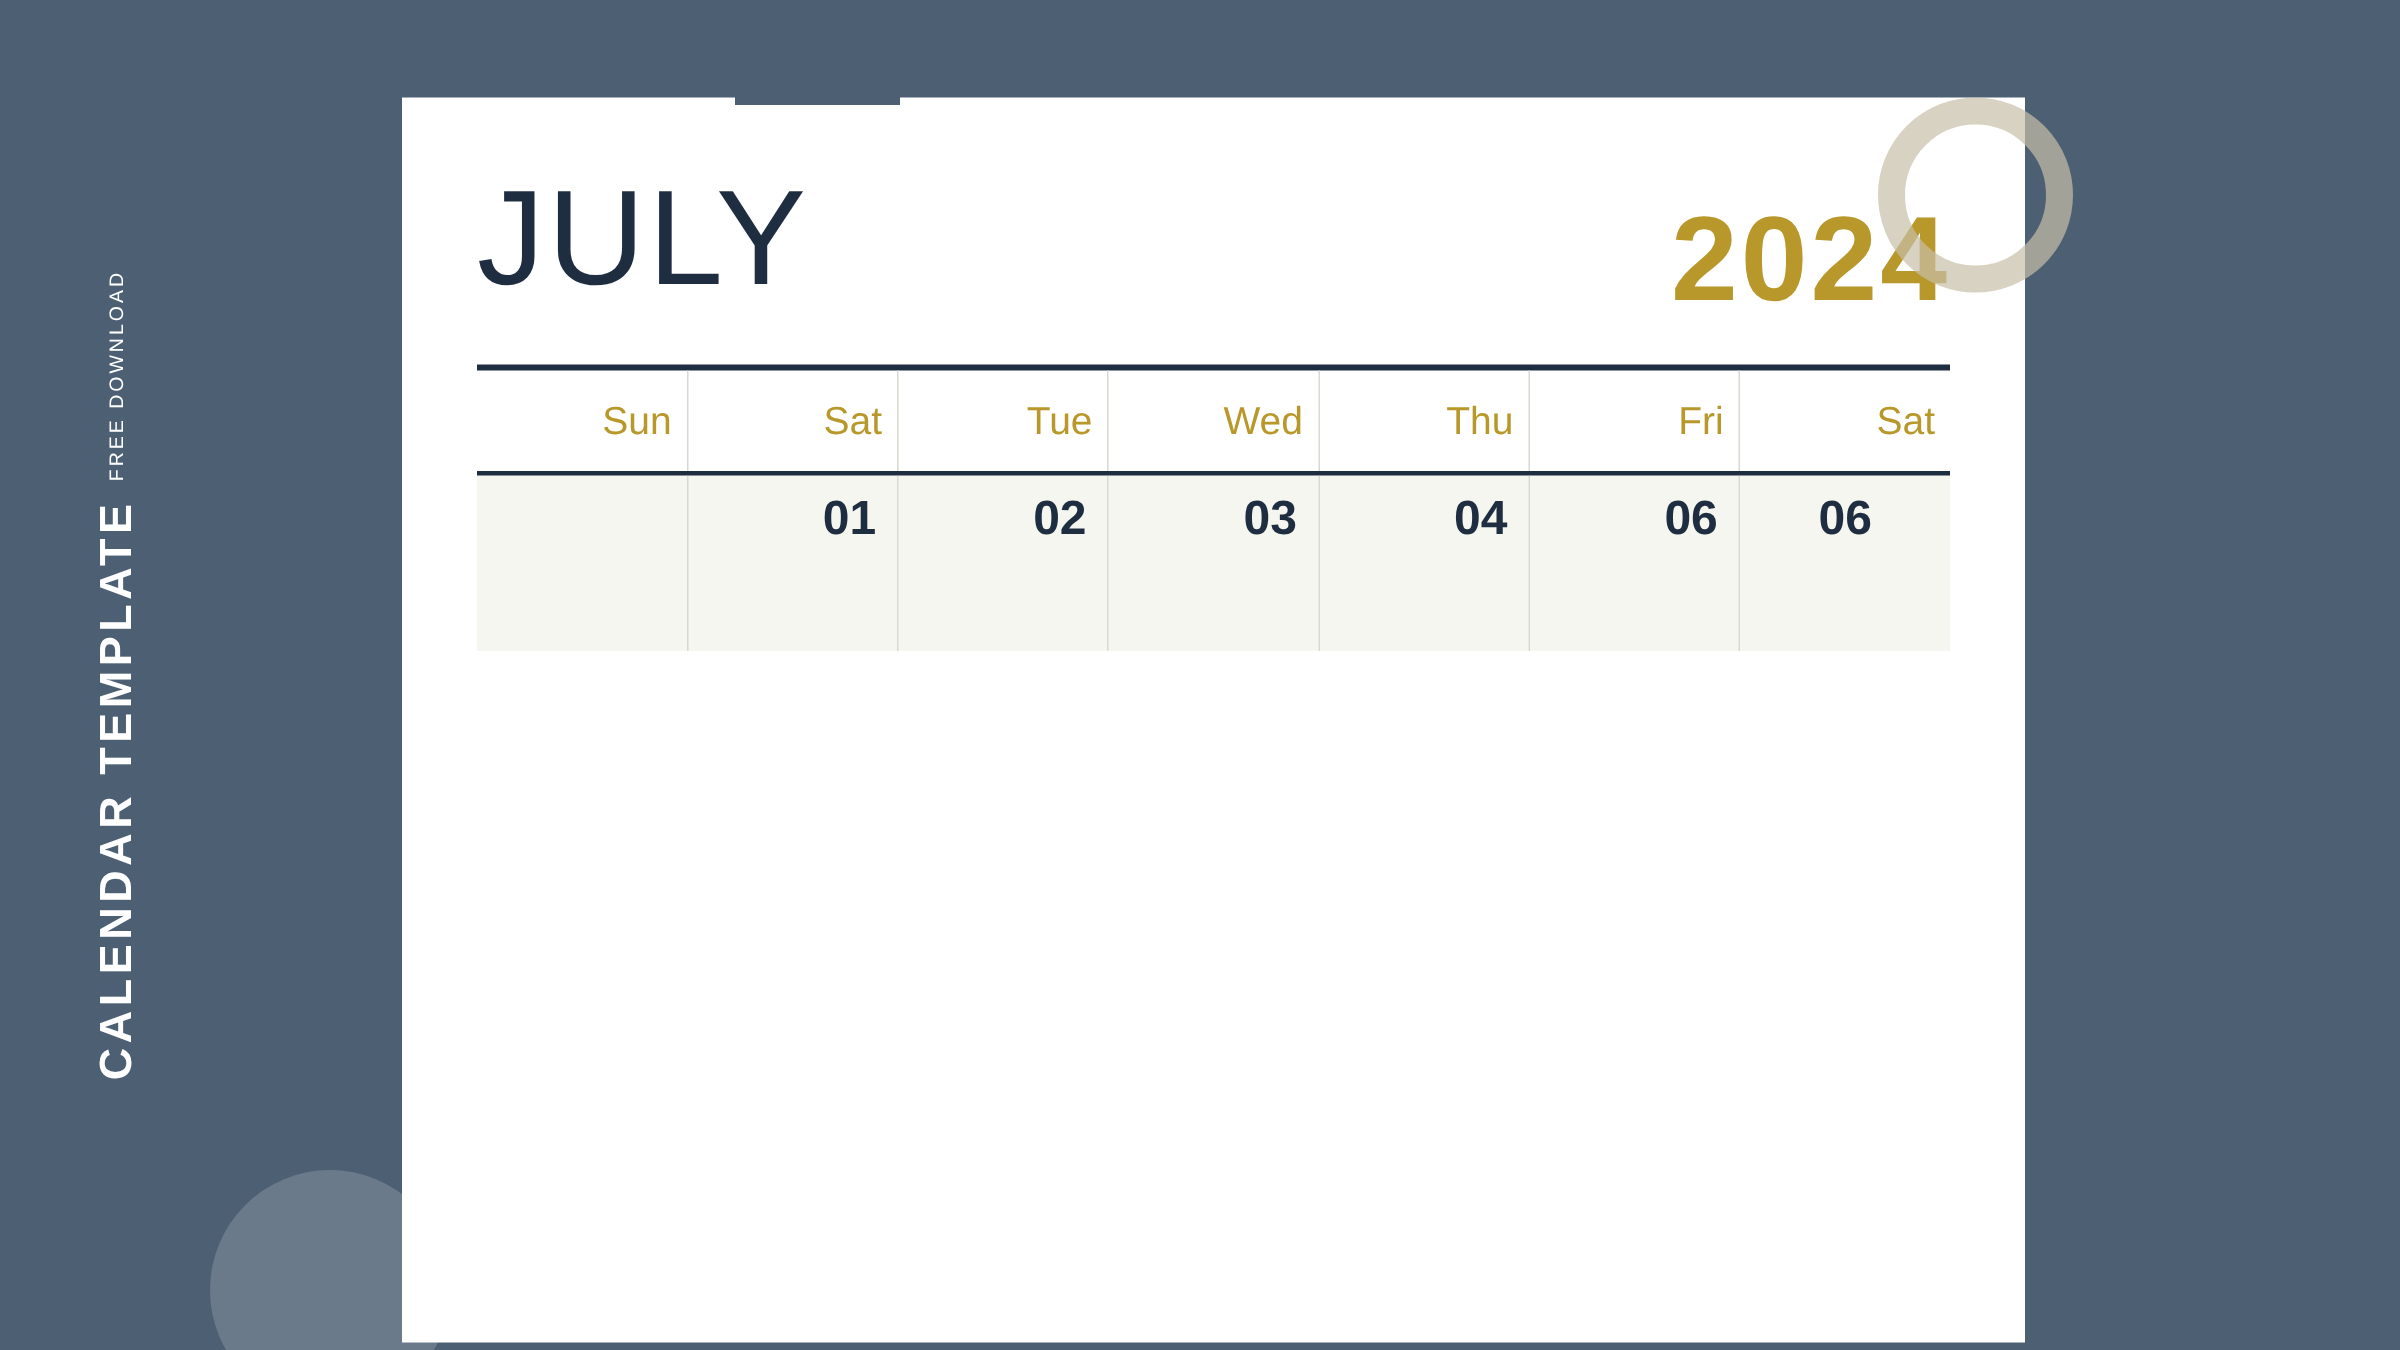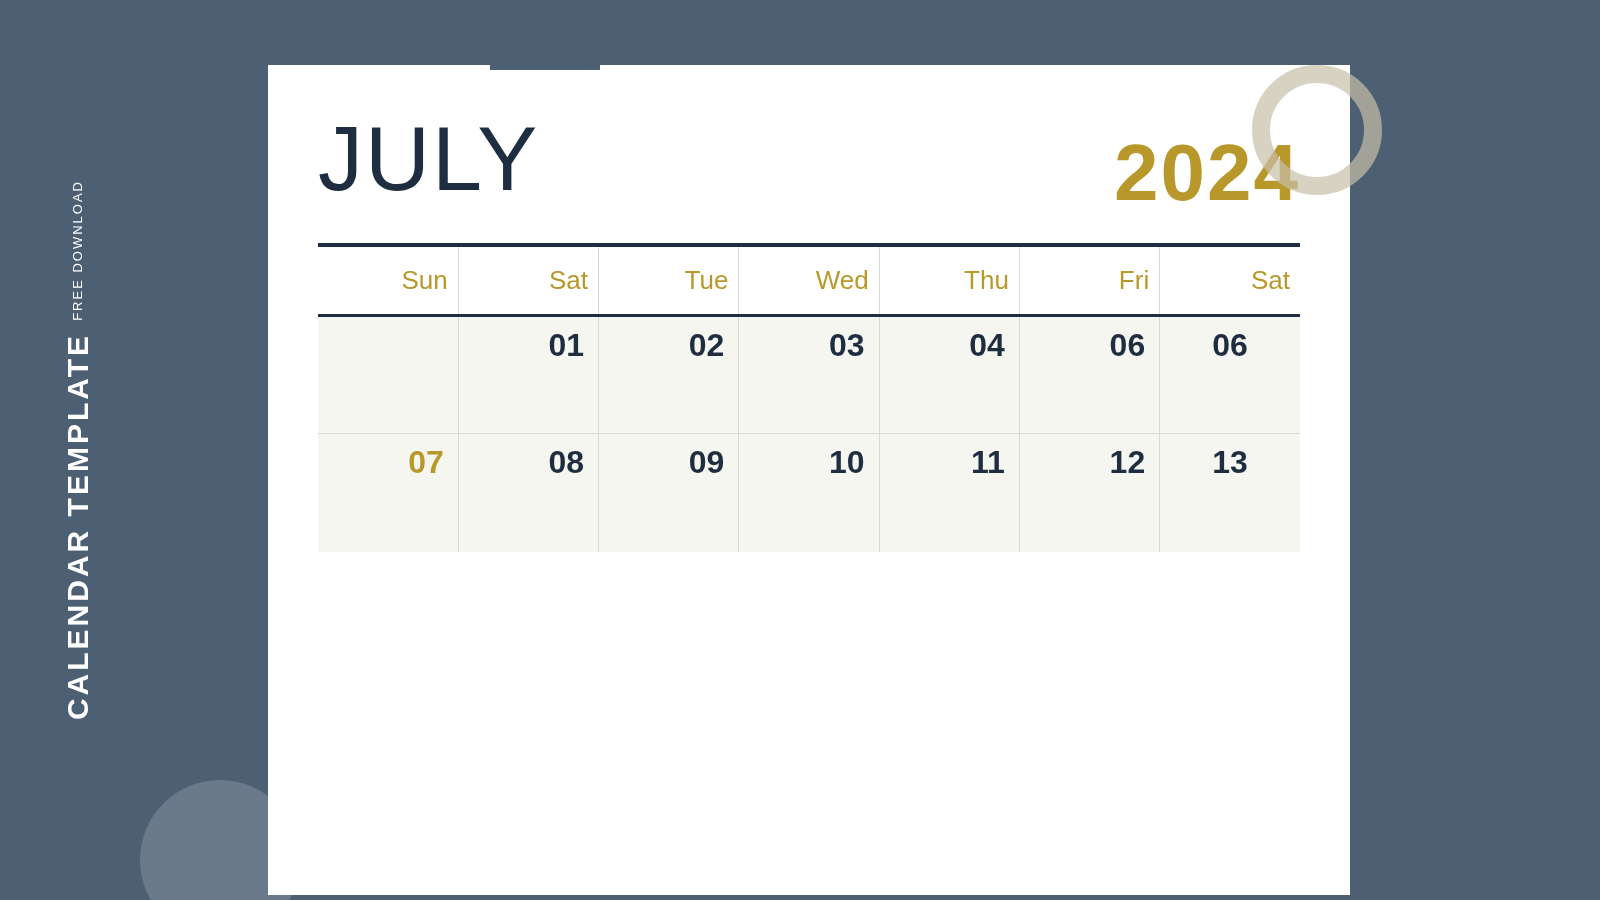--- a/index.html
+++ b/index.html
@@ -244,15 +244,6 @@
         <td>06</td>
       </tr>
 
-      <tr>
-        <td class="day-sunday">07</td>
-        <td>08</td>
-        <td>09</td>
-        <td>10</td>
-        <td>11</td>
-        <td>12</td>
-        <td>13</td>
-      </tr>
 
 
     </tbody>

